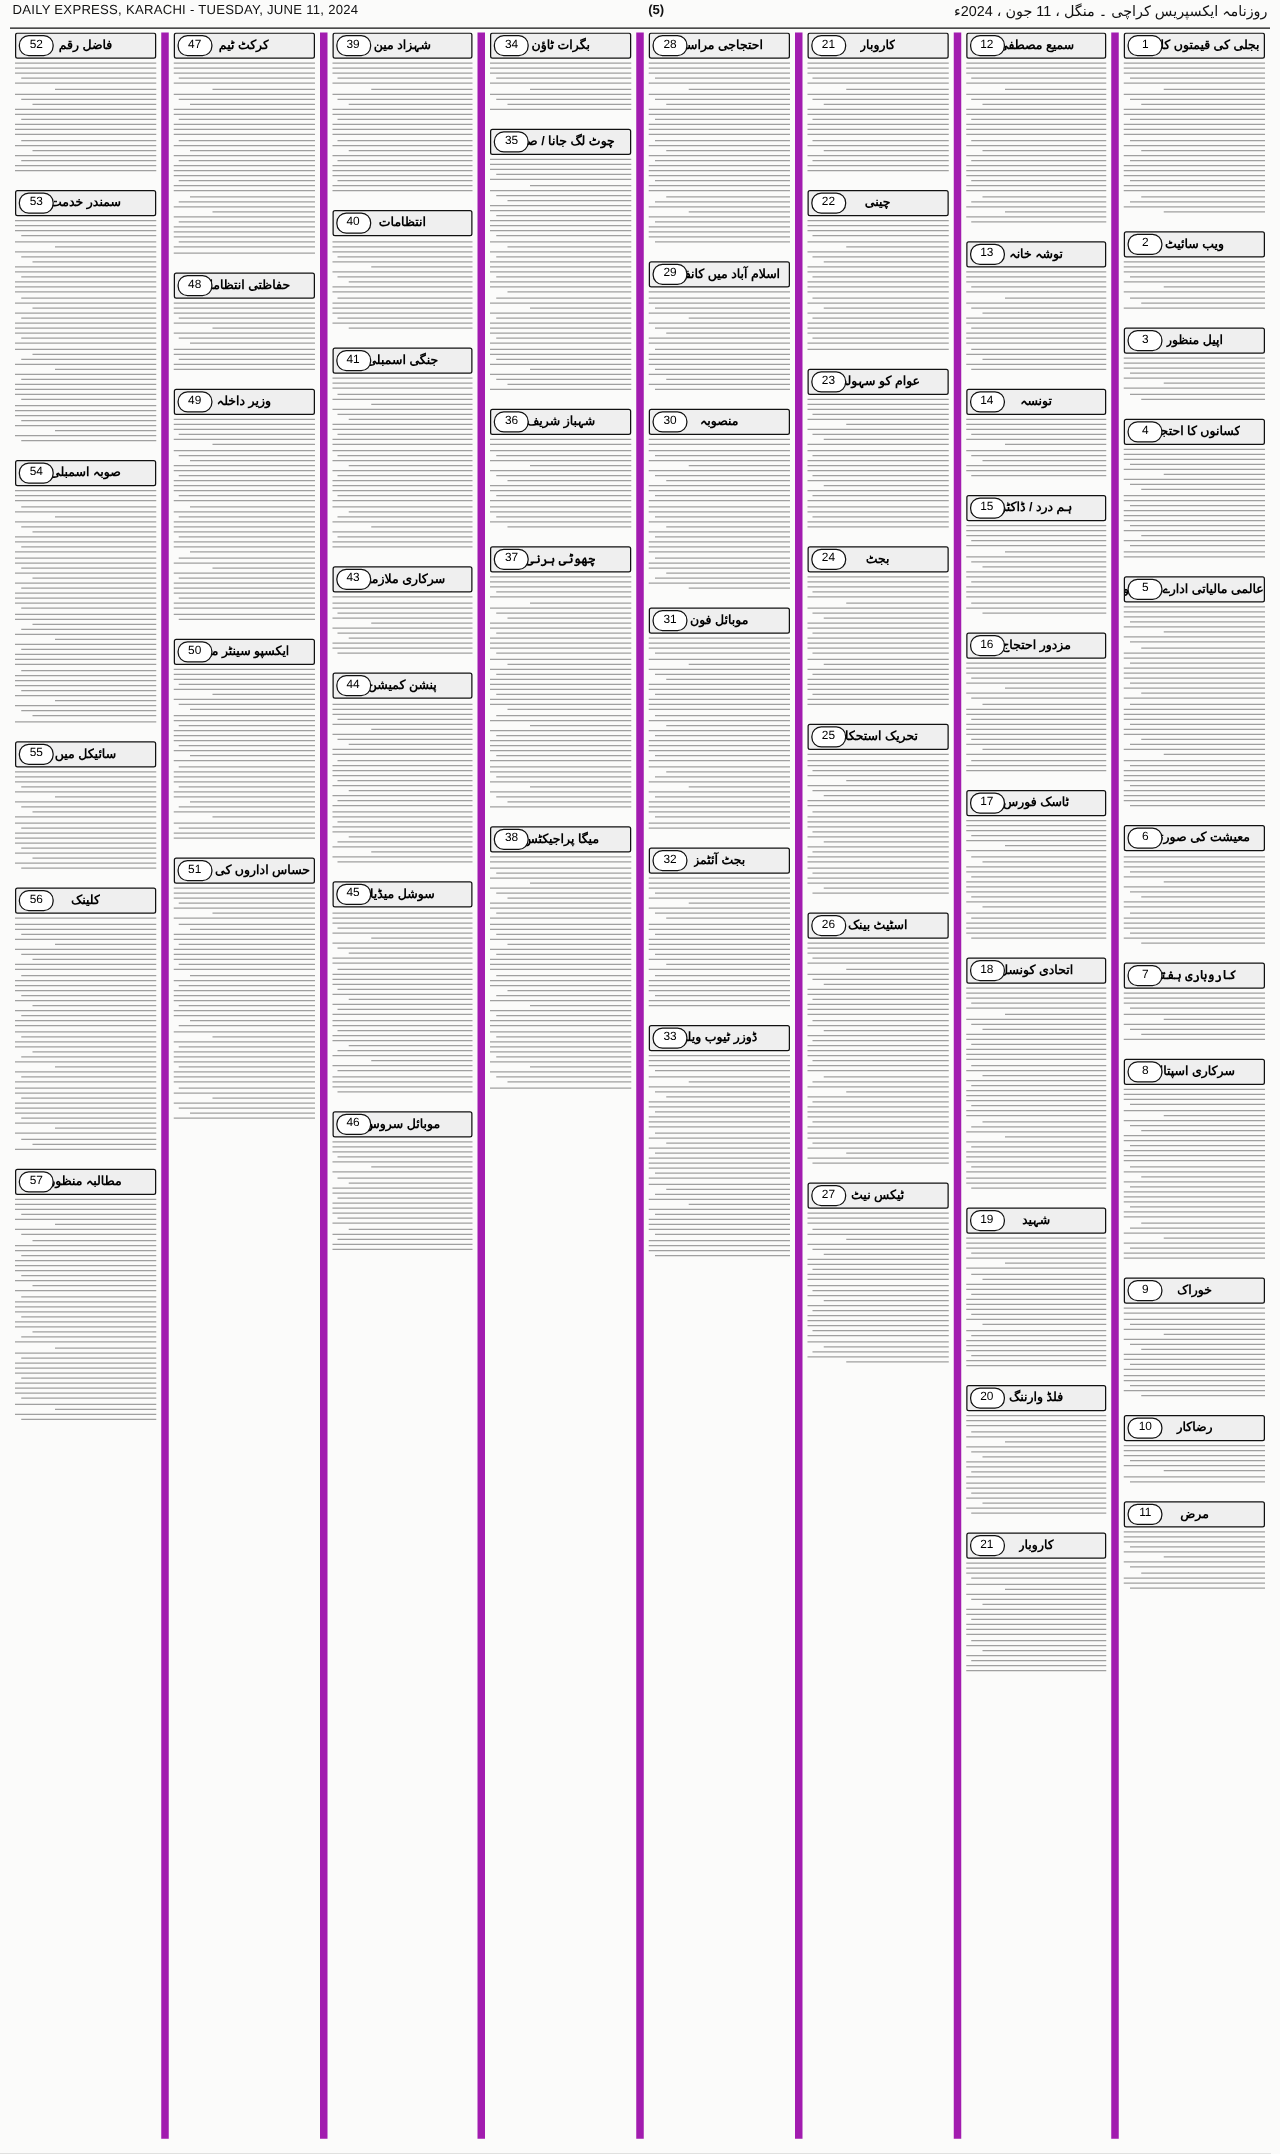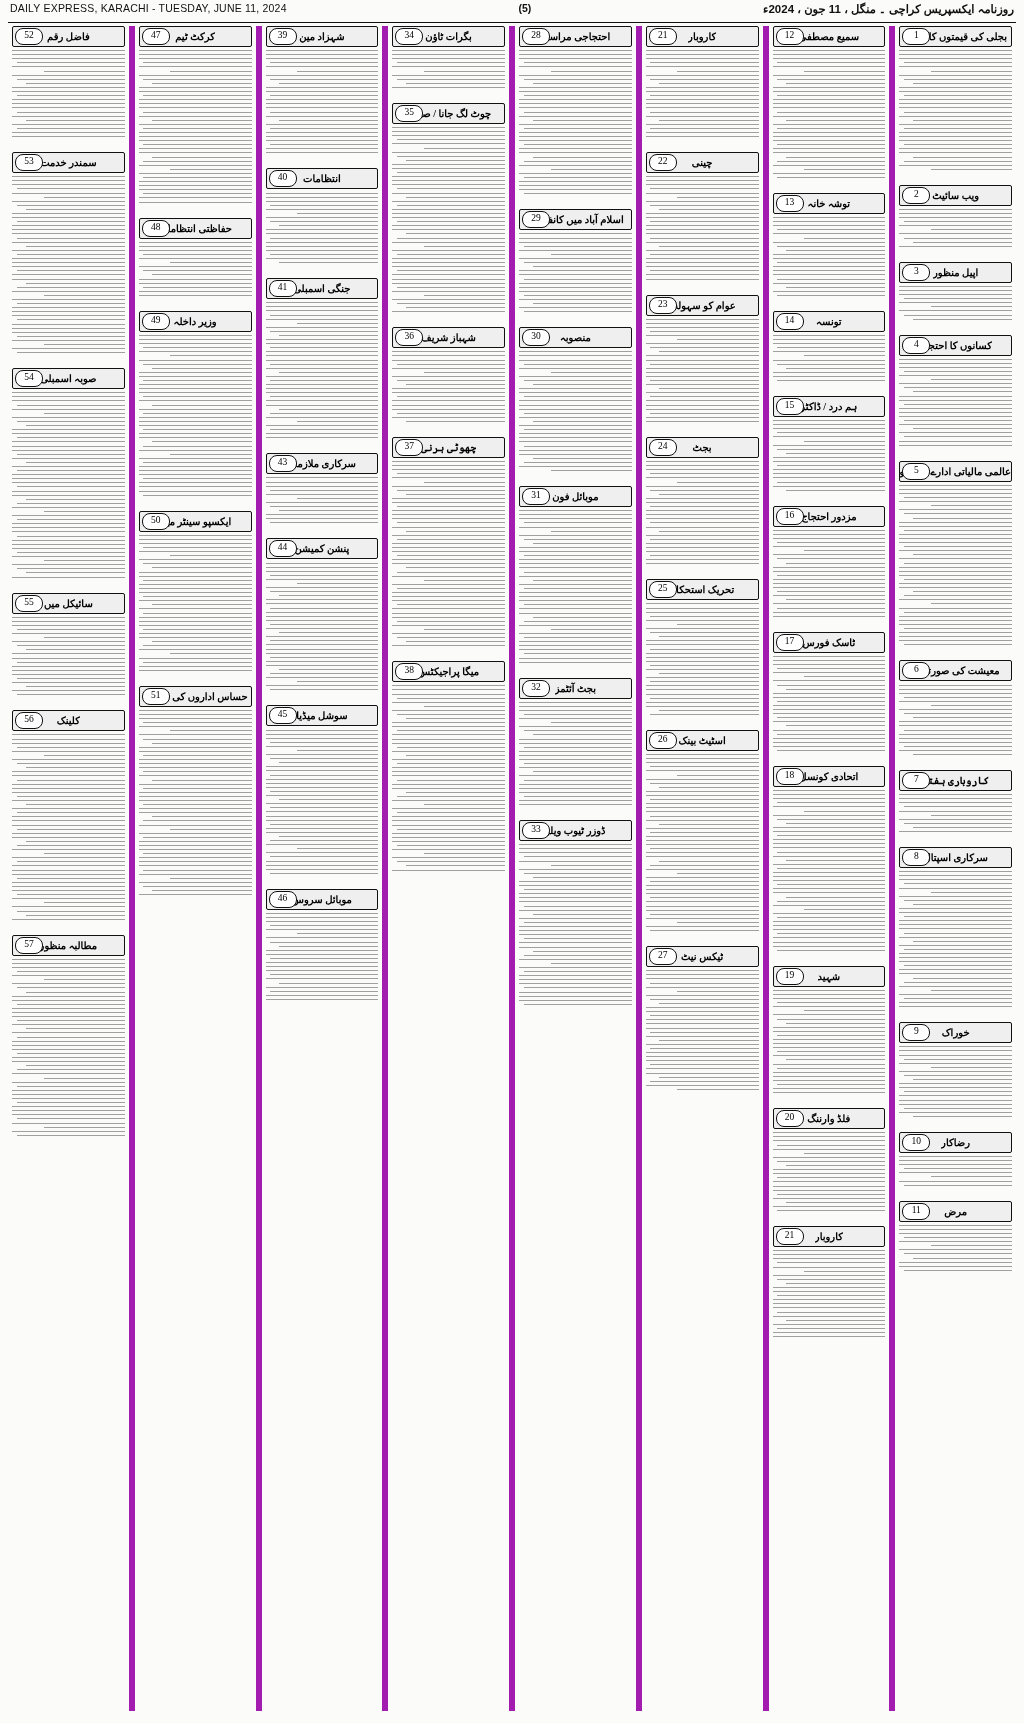--- a/index.html
+++ b/index.html
@@ -15,7 +15,7 @@
   }
   .mh-left{font-size:10.5px;letter-spacing:.2px;color:#111;white-space:nowrap;}
   .mh-center{font-size:10.5px;font-weight:bold;color:#111;}
-  .mh-right{font-size:11.5px;color:#111;direction:rtl;white-space:nowrap;font-weight:bold;}
+  .mh-right{font-size:11.5px;color:#111;direction:rtl;white-space:nowrap;}
   .rule{height:1px;background:#111;margin:0 8px;}
   
   .grid{

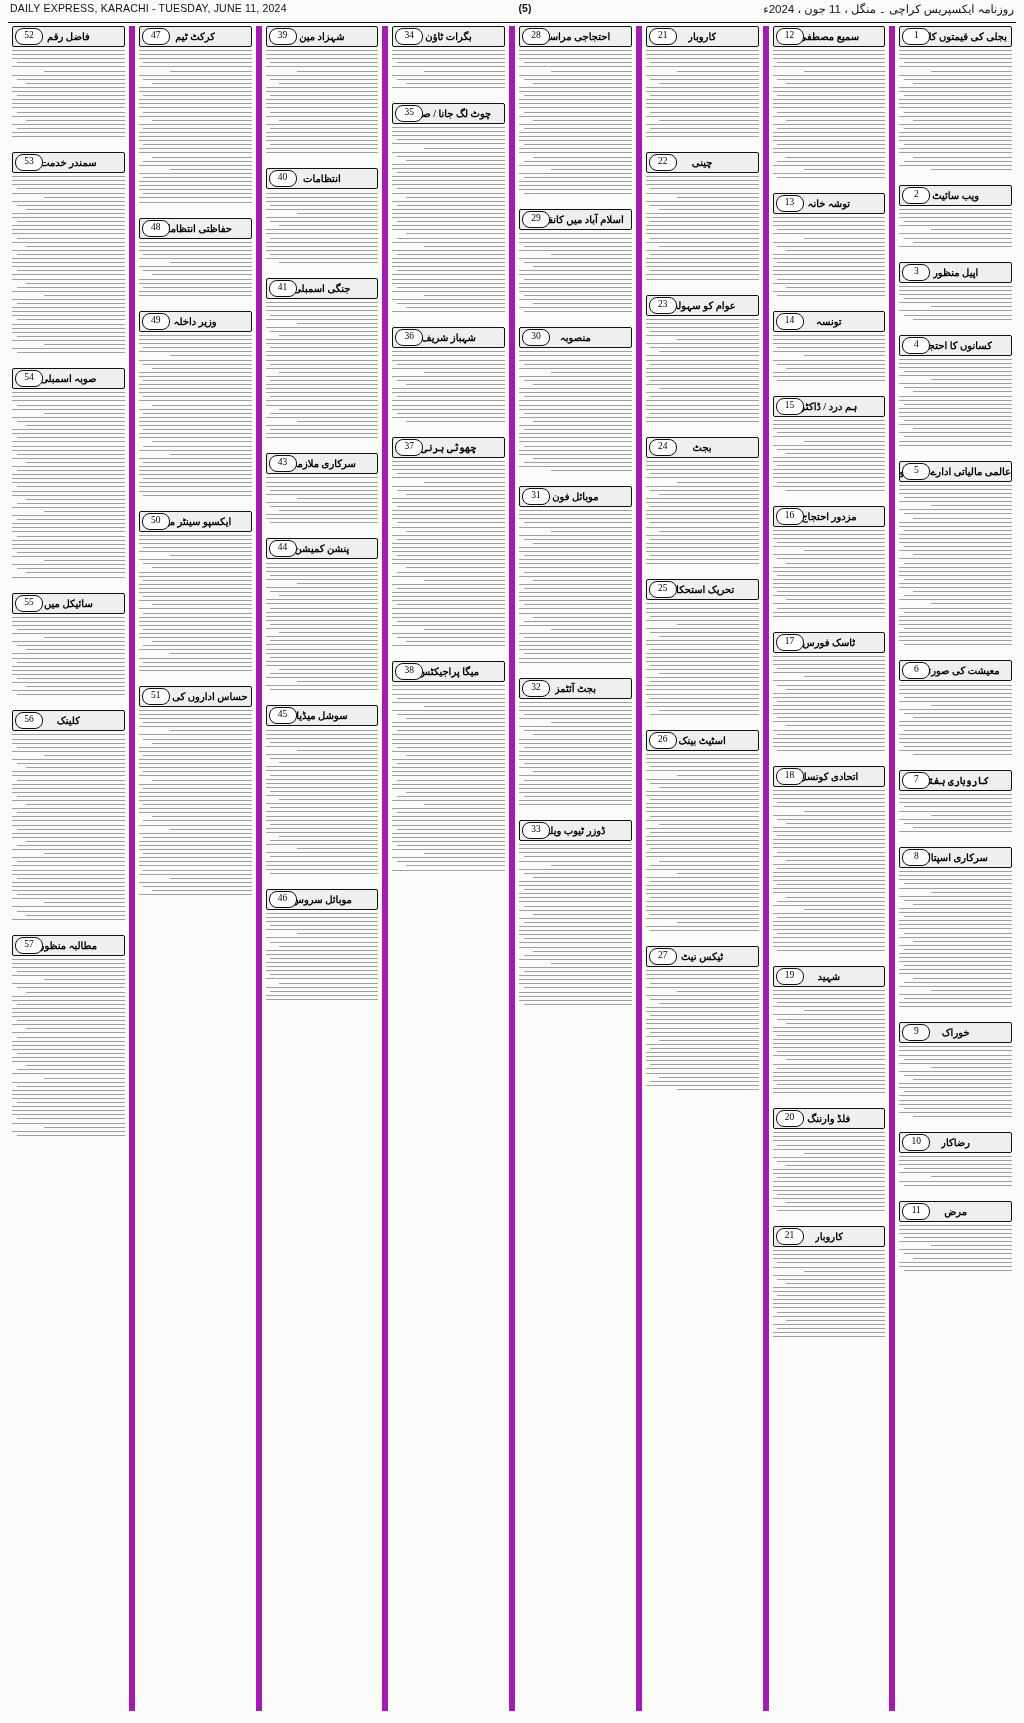--- a/index.html
+++ b/index.html
@@ -28,7 +28,7 @@
   }
   .col:last-child{border-left:none;}
   
-  .entry{margin-bottom:15px;font-family:Liberation Serif, serif;}
+  .entry{margin-bottom:15px;}
   .head{
     position:relative;height:19px;margin:0 0 2px 0;
     border:1px solid #111;border-radius:2px;background:#efefef;

